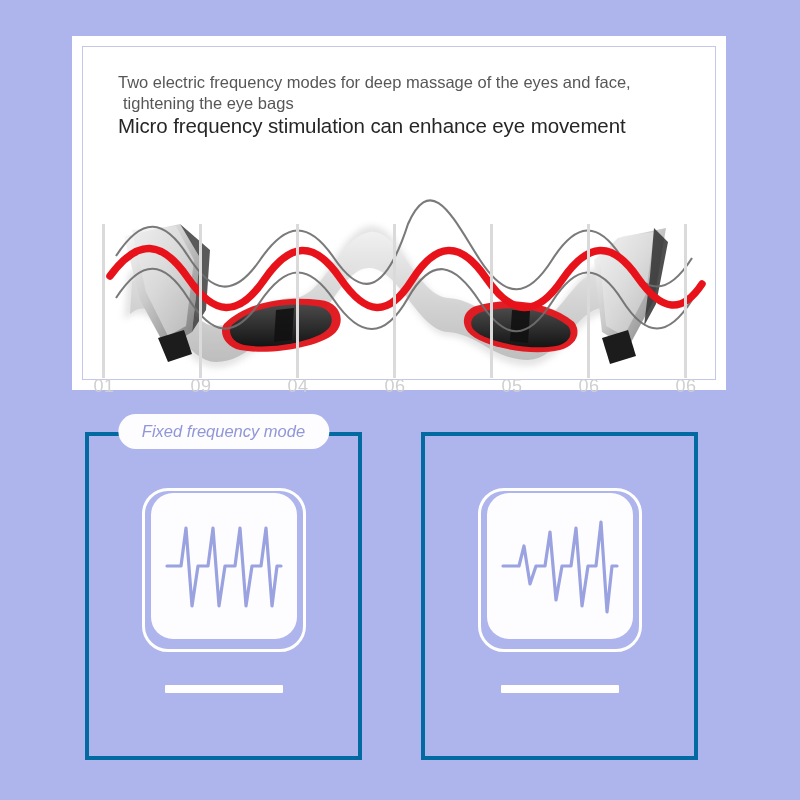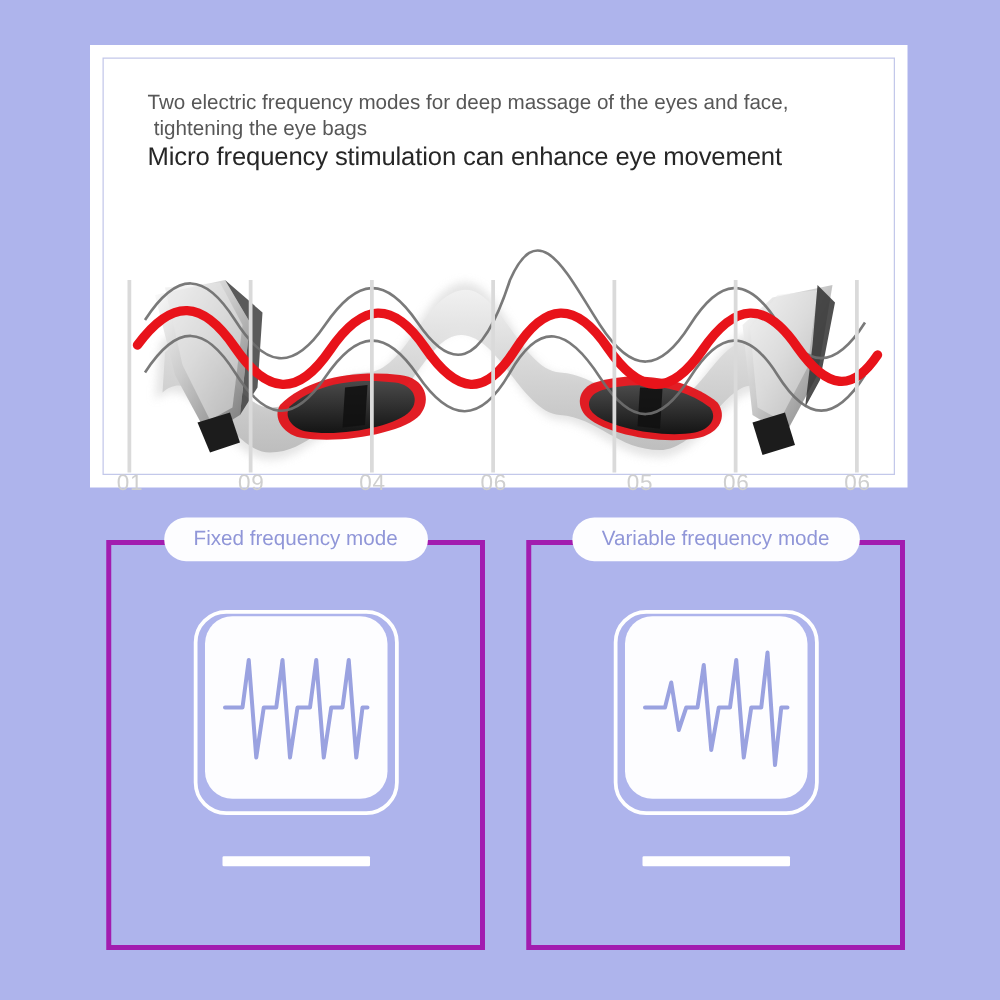--- a/index.html
+++ b/index.html
@@ -95,11 +95,12 @@
   .mode-card {
     position: absolute;
     top: 432px;
-    width: 303px;
+    width: 277px;
     height: 328px;
-    border: 4px solid #a21caf;
+    border: 4px solid #0369a1;
     box-sizing: border-box;
     background: transparent;
+    font-style: italic;
   }
   #card-fixed { left: 85px; }
   #card-variable { left: 421px; }

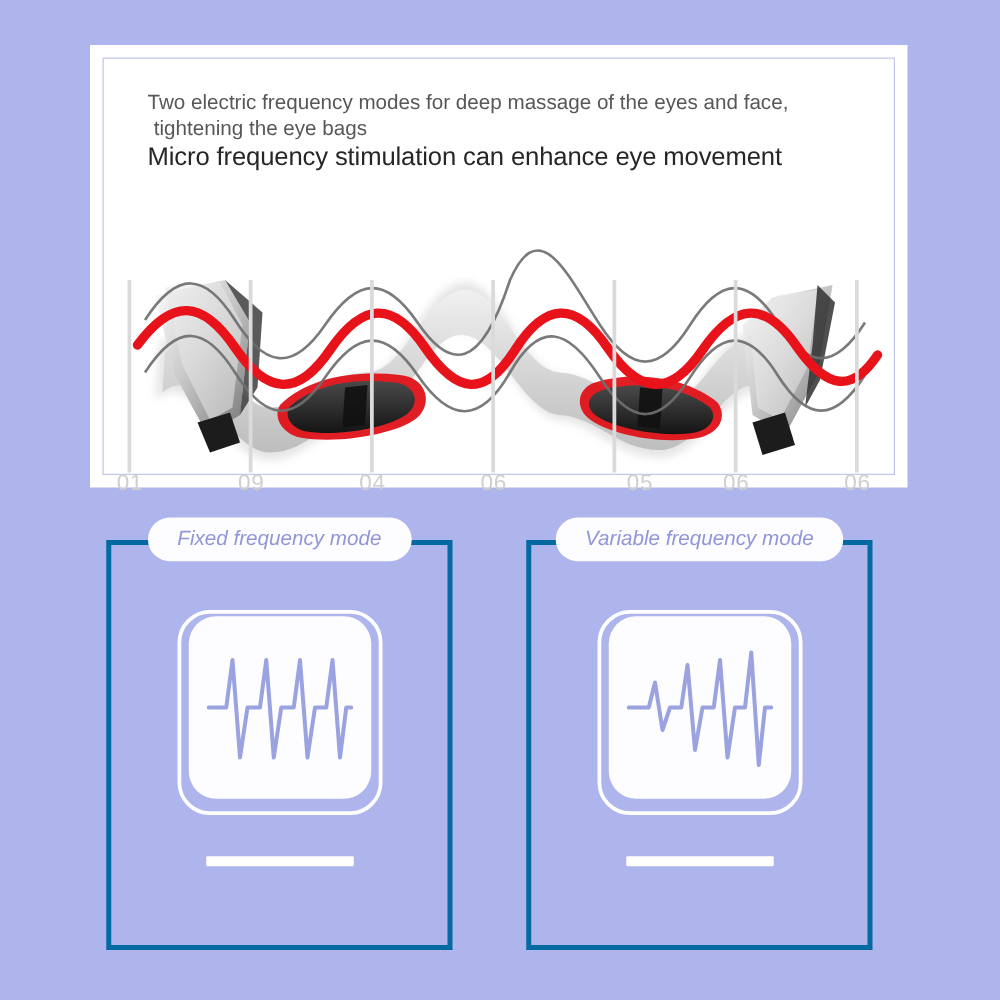--- a/index.html
+++ b/index.html
@@ -294,7 +294,6 @@
 </div>
 
 <div id="card-variable" class="mode-card">
-  <div class="mode-pill">Variable frequency mode</div>
 
   <div class="icon-frame"></div>
   <div class="icon-inner">

